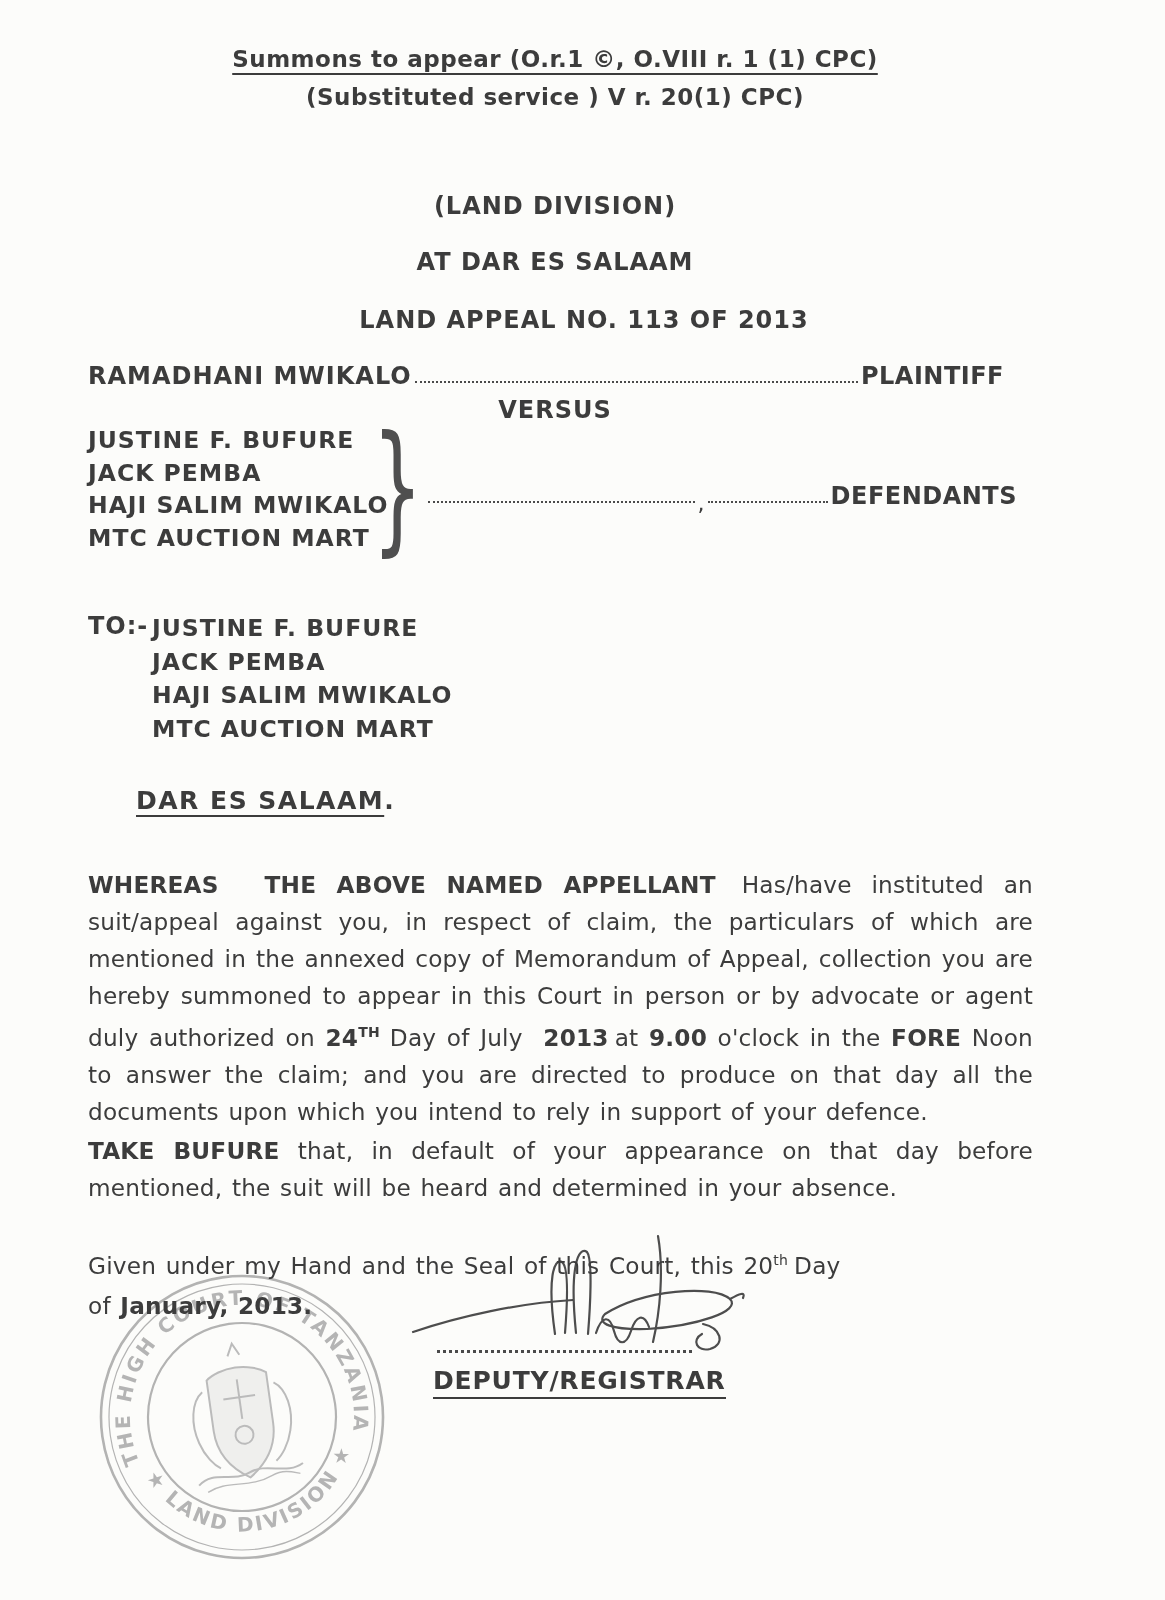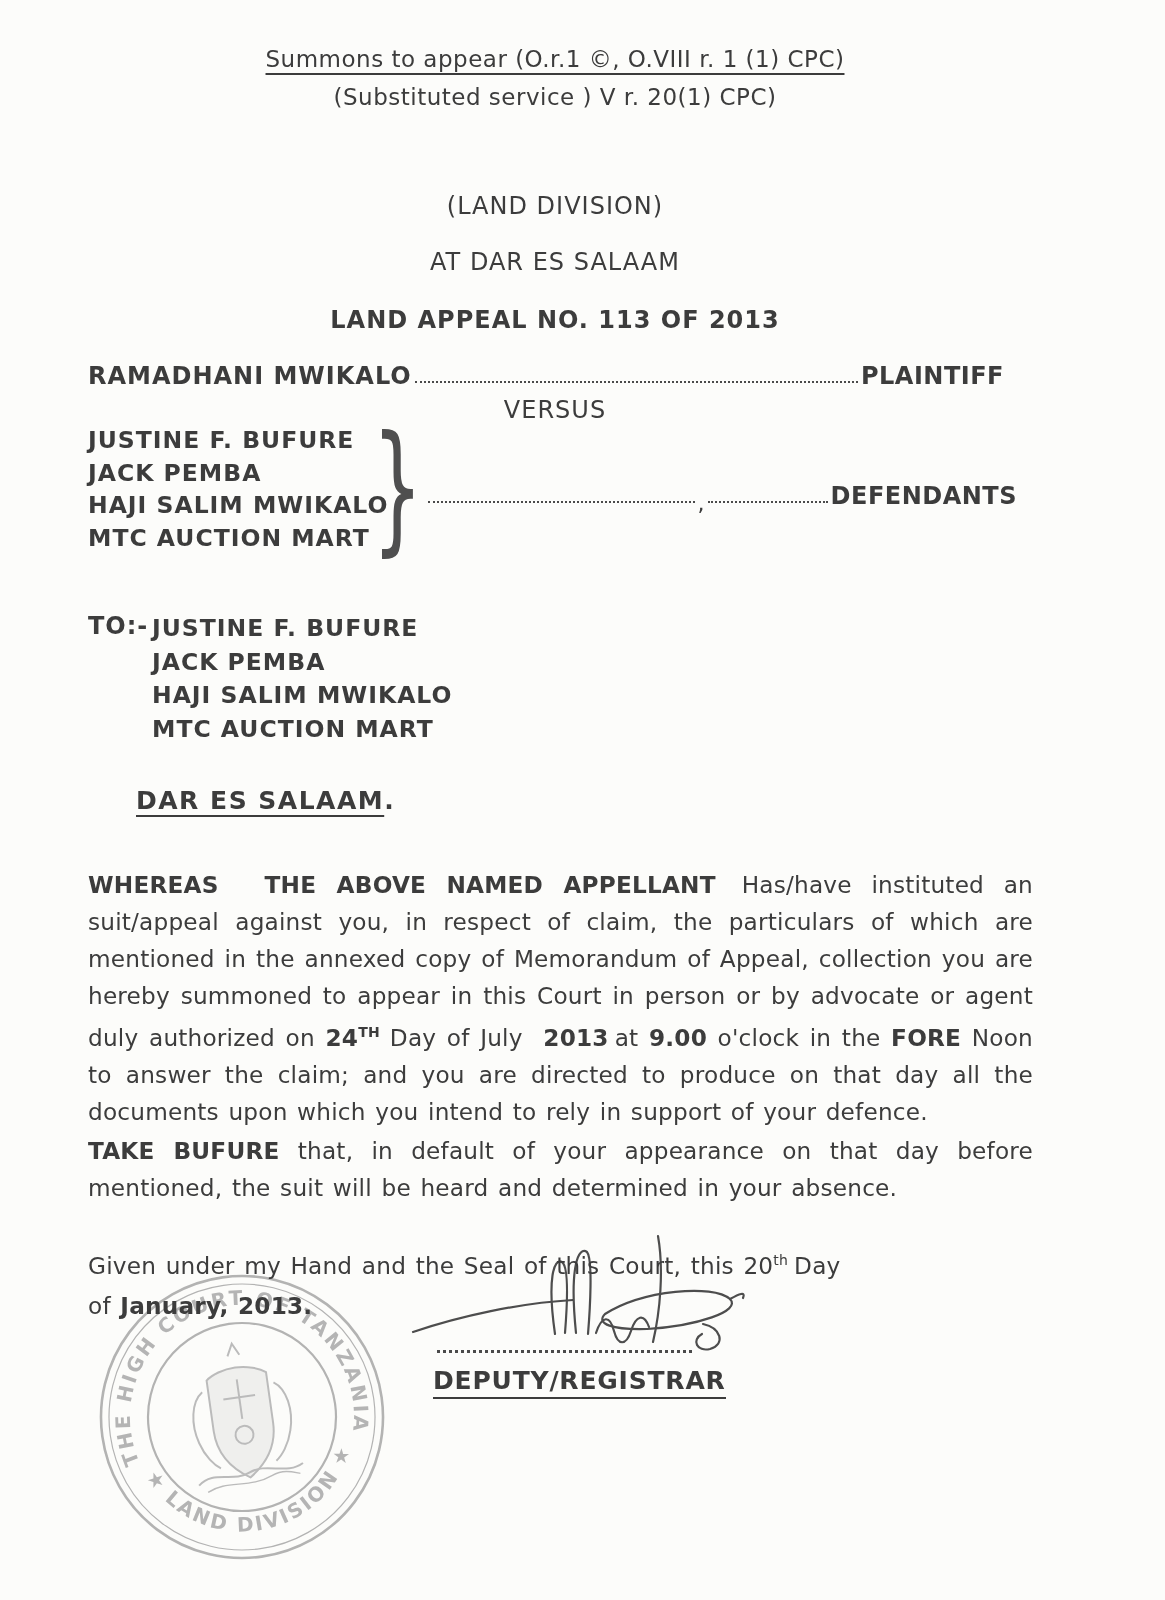--- a/index.html
+++ b/index.html
@@ -9,7 +9,7 @@
     font-family:"DejaVu Sans", sans-serif; color:#3c3c3c;
   }
   .abs { position:absolute; }
-  .ctr { left:0; width:1110px; text-align:center; }
+  .ctr { left:0; width:1110px; text-align:center;font-weight:bold; }
   .b  { font-weight:bold; }
   .sb { font-weight:600; }
   .u-line { text-decoration:underline; text-underline-offset:6px; text-decoration-thickness:2px; }

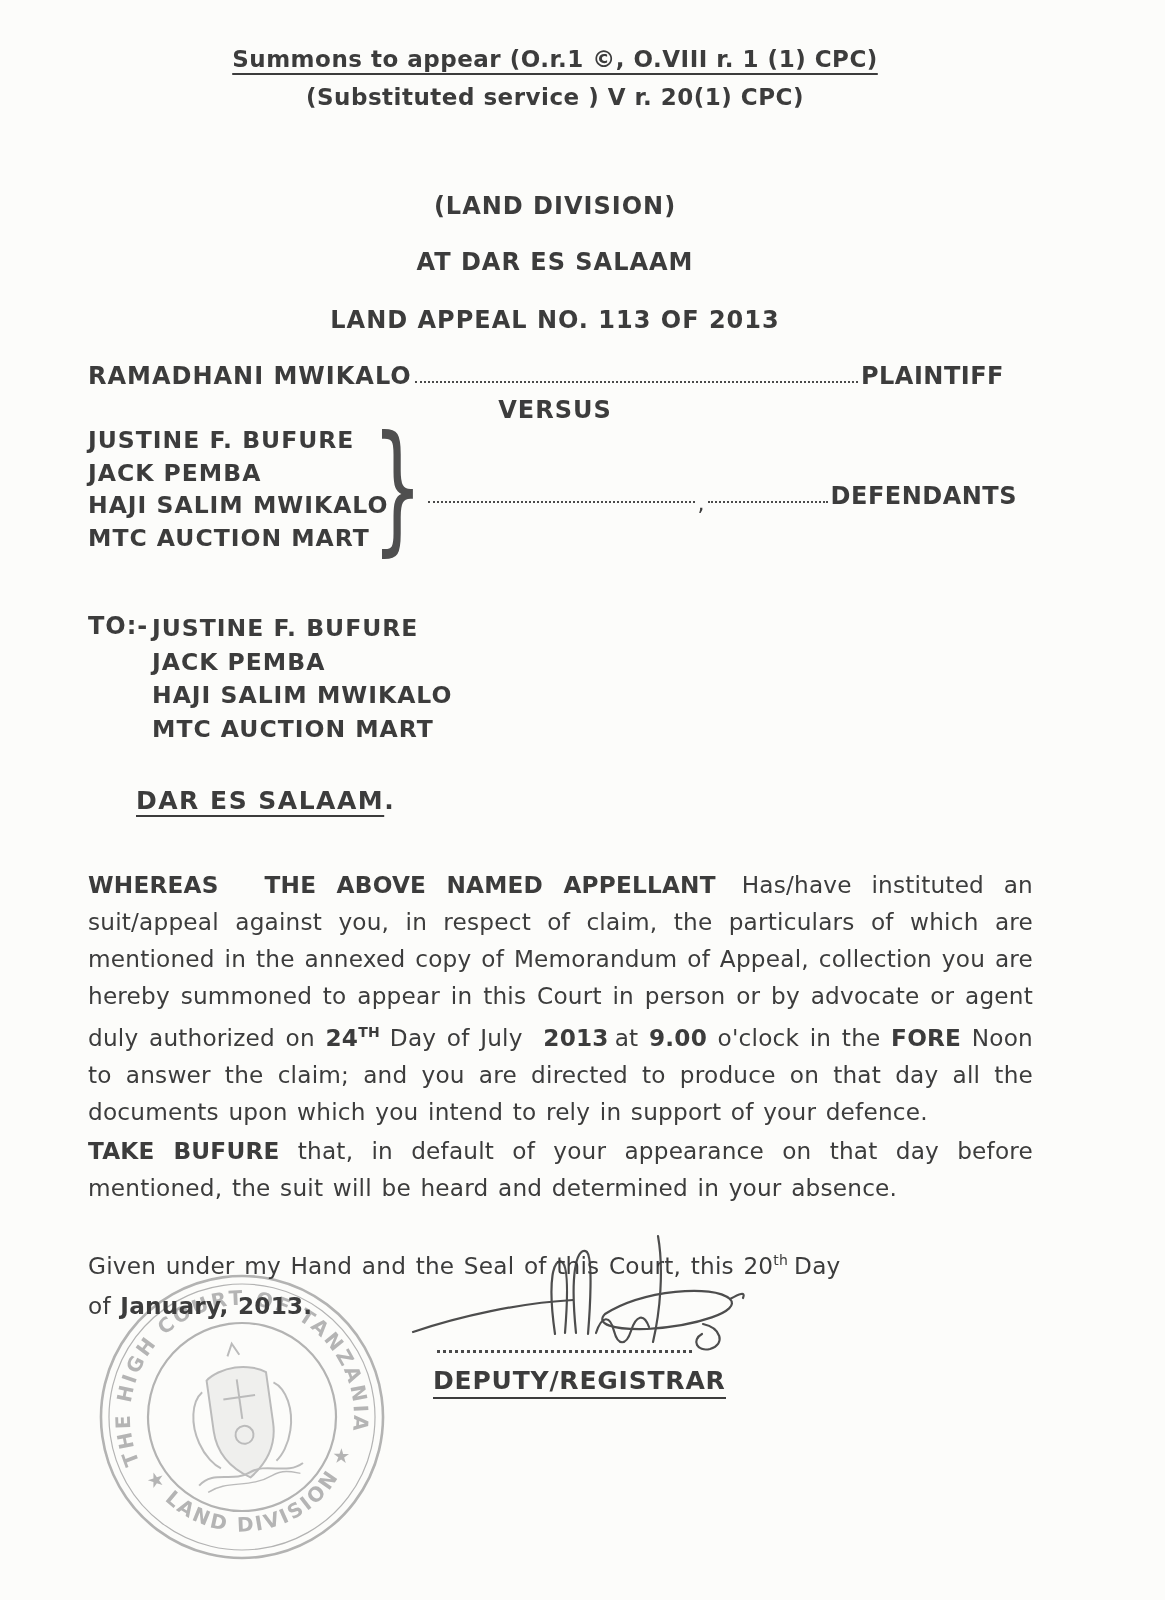--- a/index.html
+++ b/index.html
@@ -11,7 +11,7 @@
   .abs { position:absolute; }
   .ctr { left:0; width:1110px; text-align:center;font-weight:bold; }
   .b  { font-weight:bold; }
-  .sb { font-weight:600; }
+  .sb { font-weight:600;margin-left:29px; }
   .u-line { text-decoration:underline; text-underline-offset:6px; text-decoration-thickness:2px; }
   .fs24 { font-size:24px; letter-spacing:1px; }
 

